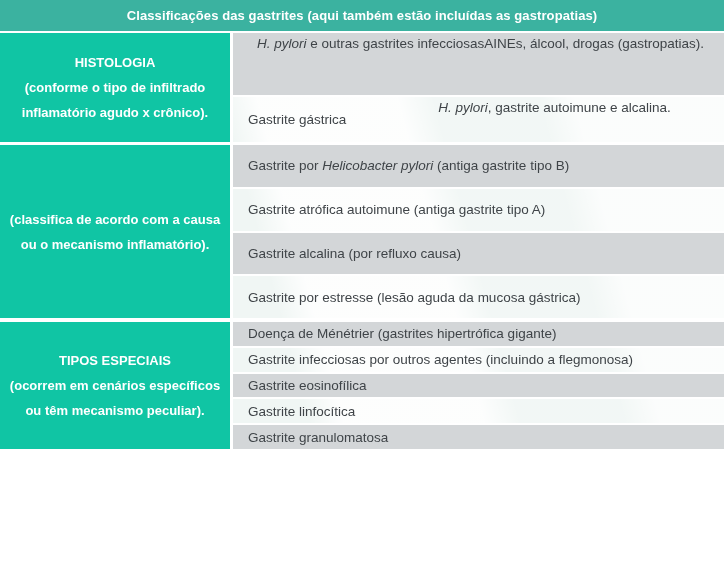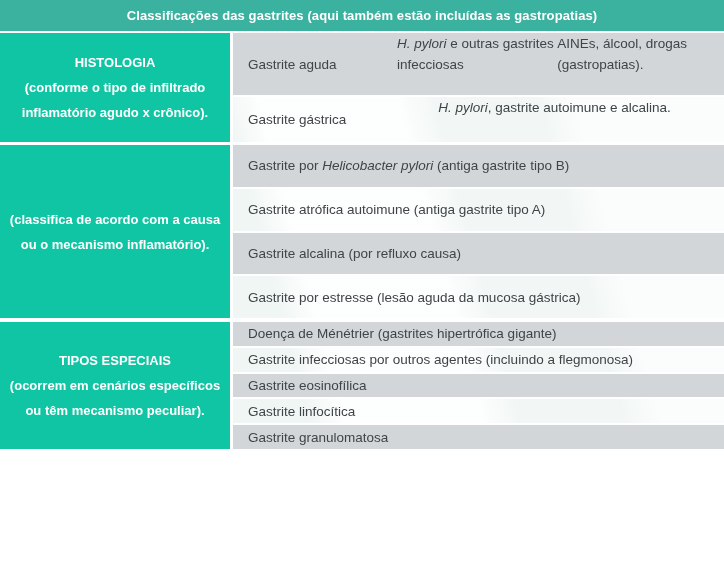--- a/index.html
+++ b/index.html
@@ -116,9 +116,6 @@
     </div>
     <div class="rows">
       <div class="row dark split row-a">
-        <div class="cell-label">
-          <span>Gastrite aguda</span>
-        </div>
         <div class="cell-detail">
           <div><i>H. pylori</i><span> e outras gastrites infecciosas</span></div>
           <div><span>AINEs, álcool, drogas (gastropatias).</span></div>

